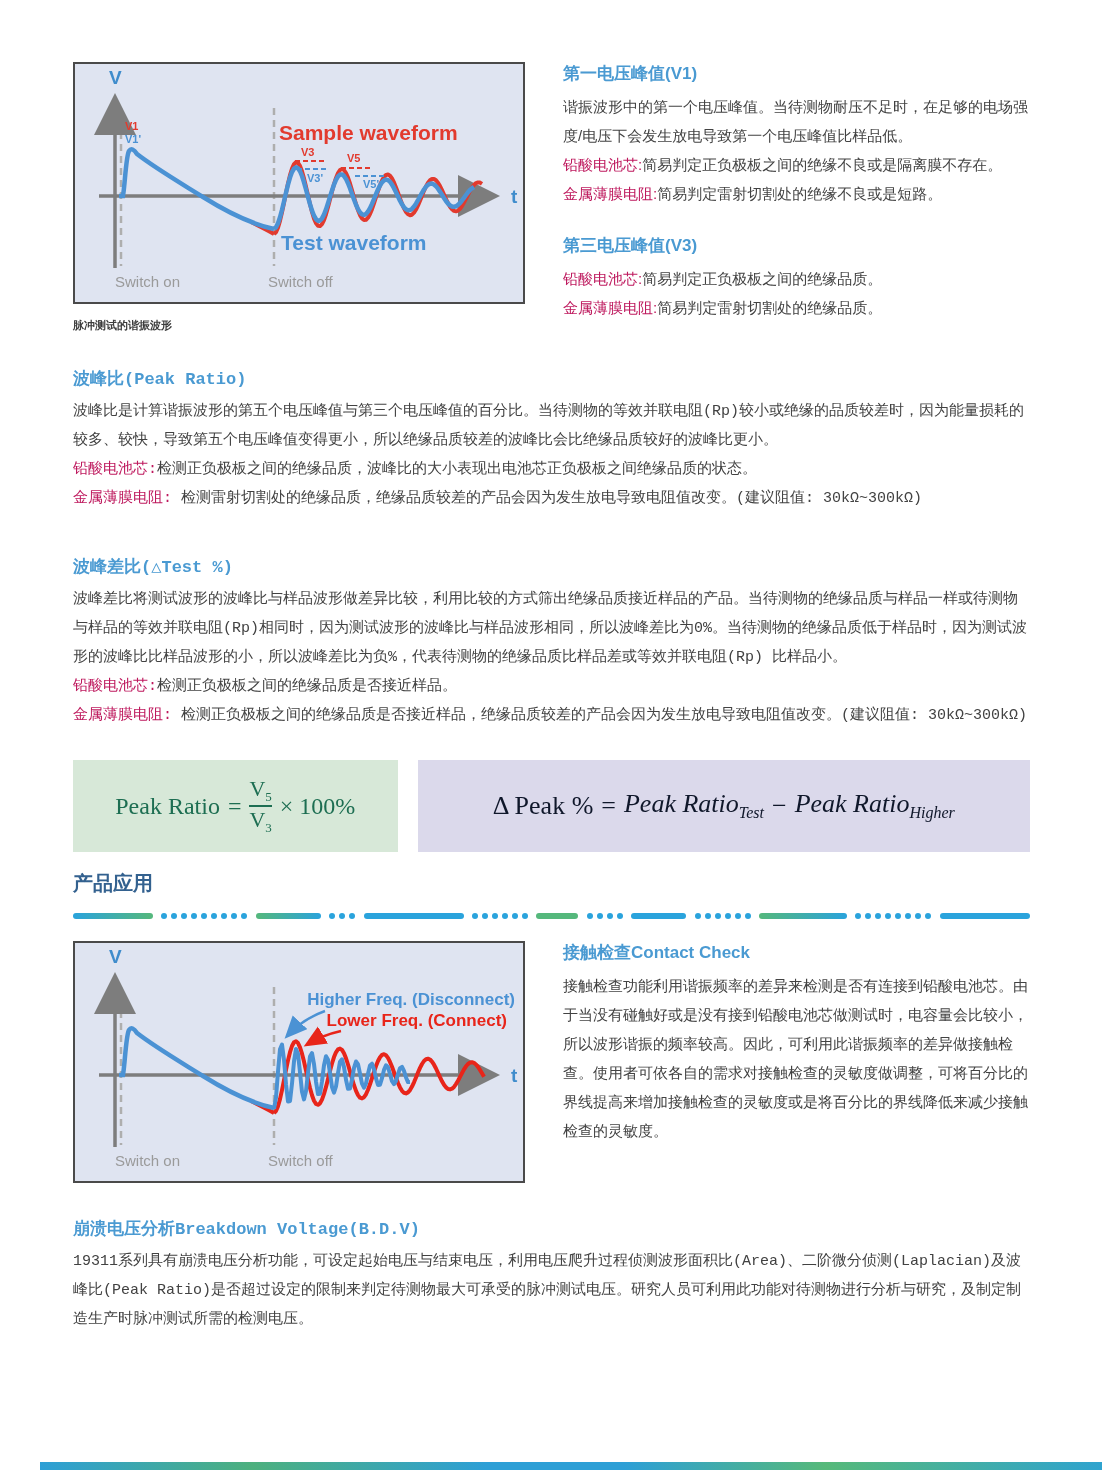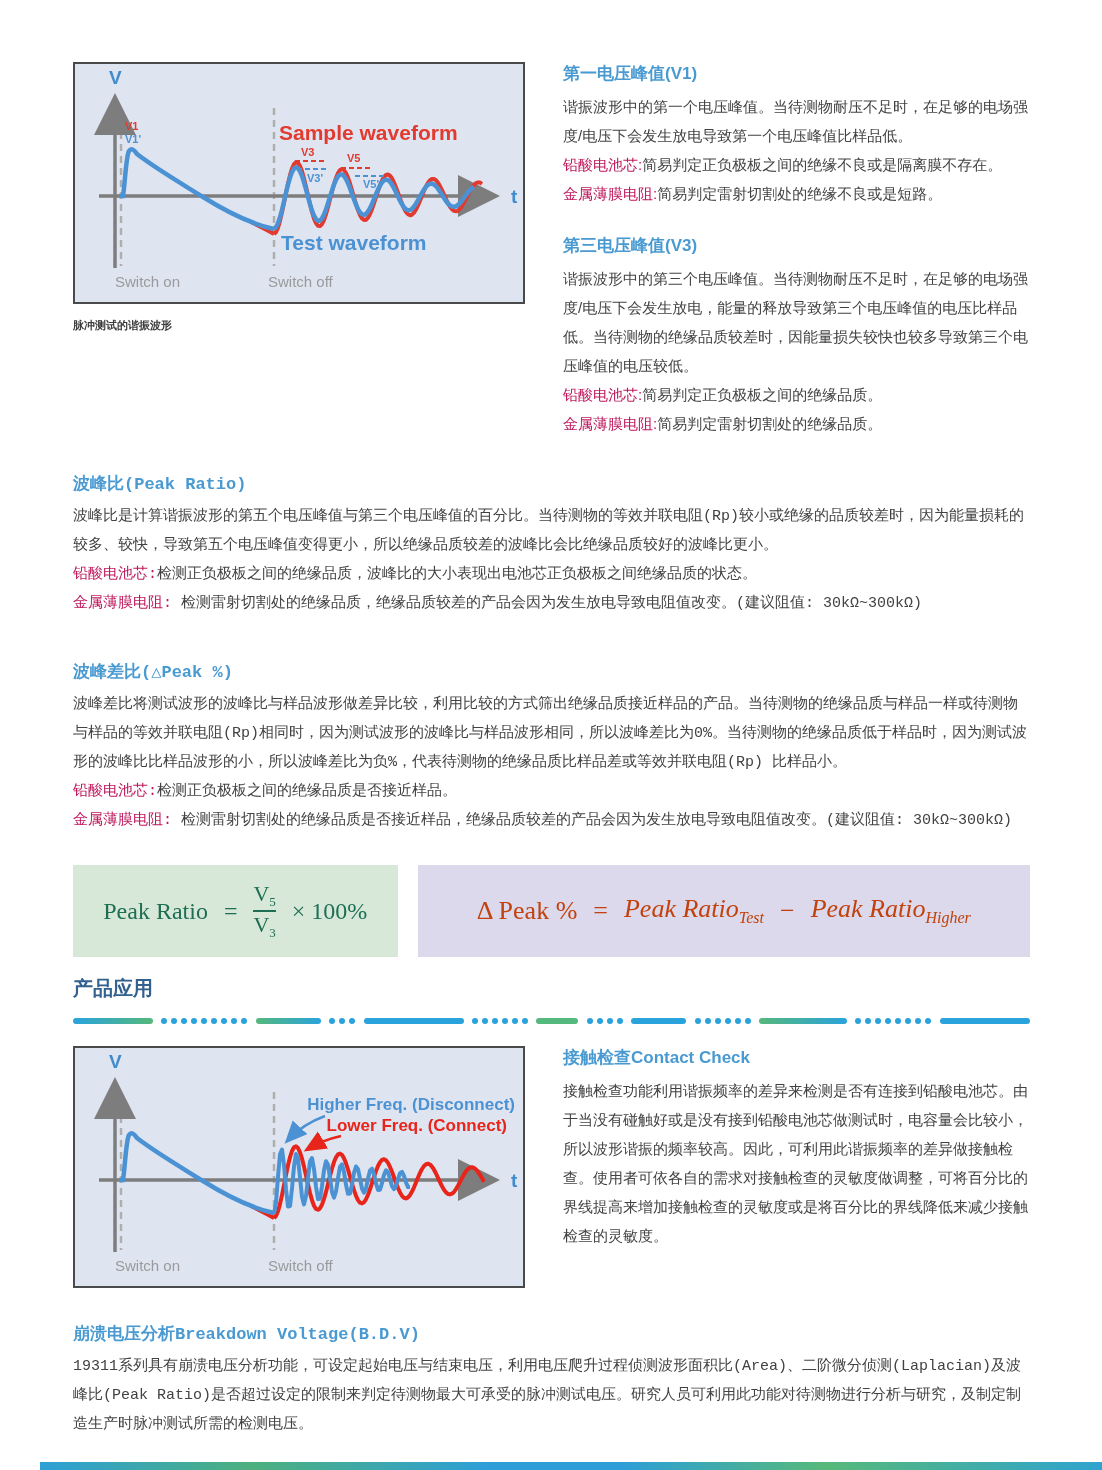--- a/index.html
+++ b/index.html
@@ -117,7 +117,6 @@
         </div>
         <div class="sec-right">
           <div class="h-blue">第三电压峰值(V3)</div>
-          <div class="body-text">谐振波形中的第三个电压峰值。当待测物耐压不足时，在足够的电场强度/电压下会发生放电，能量的释放导致第三个电压峰值的电压比样品低。当待测物的绝缘品质较差时，因能量损失较快也较多导致第三个电压峰值的电压较低。</div>
           <div class="note"><span class="note-label">铅酸电池芯:</span><span>简易判定正负极板之间的绝缘品质。</span></div>
           <div class="note"><span class="note-label">金属薄膜电阻:</span><span>简易判定雷射切割处的绝缘品质。</span></div>
         </div>

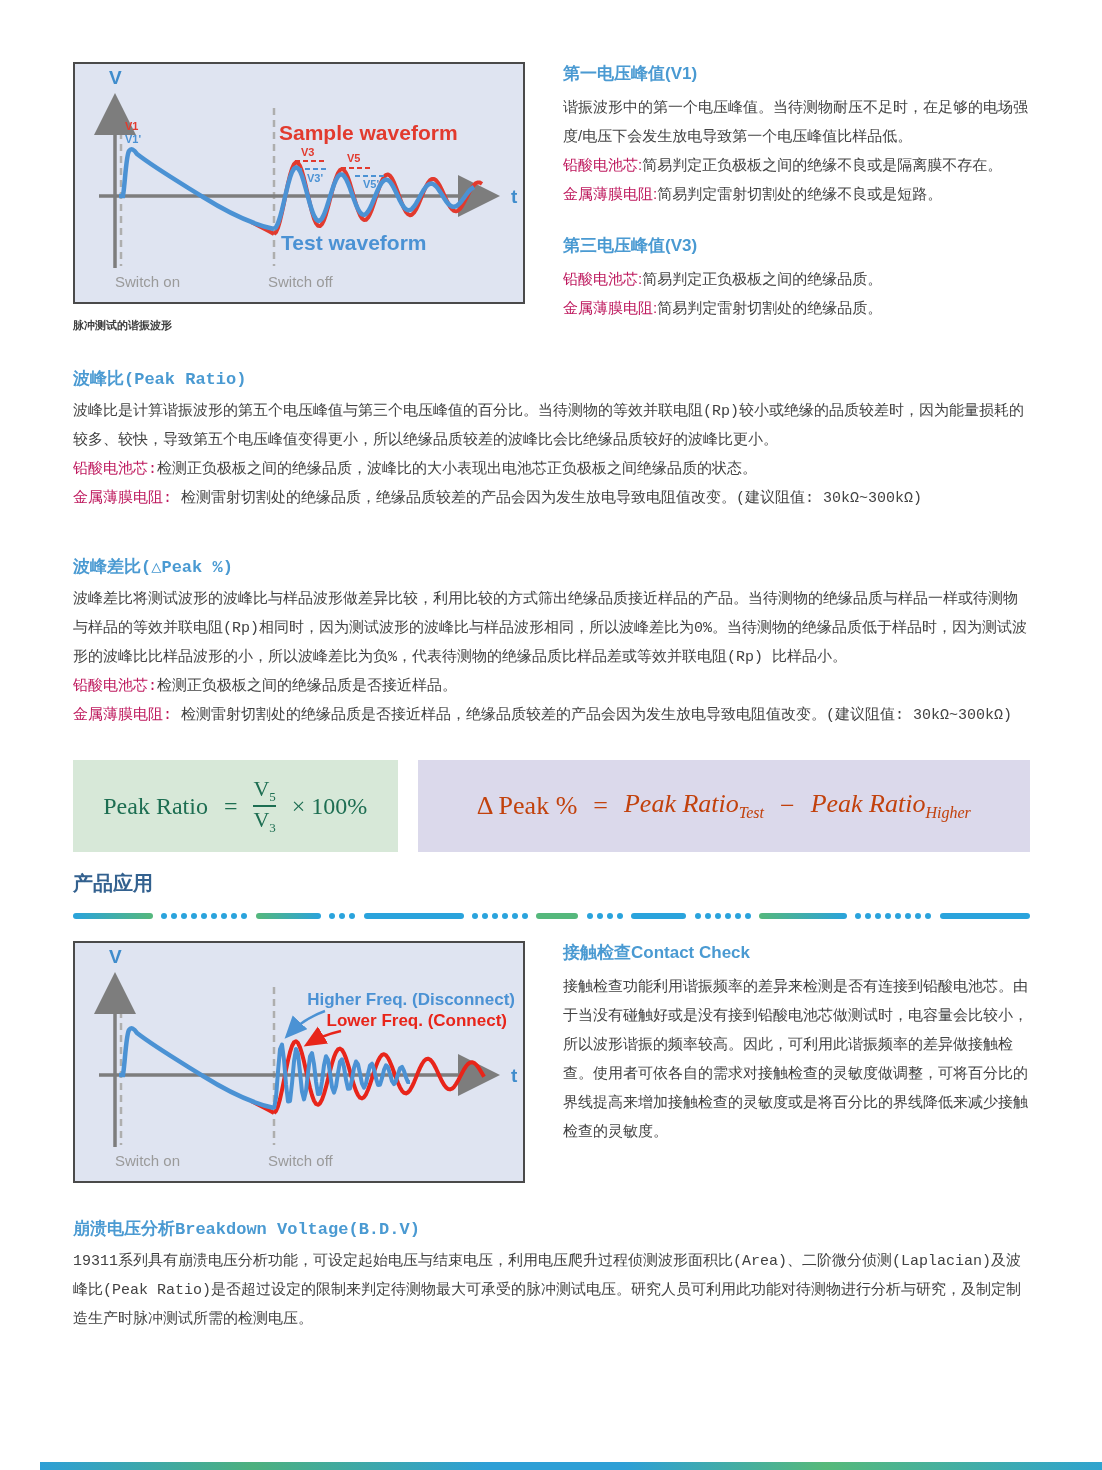--- a/index.html
+++ b/index.html
@@ -131,7 +131,7 @@
     </div>
 
     <div class="sec" style="margin-top:42px">
-      <div class="h-blue">波峰差比(△Peak %)</div>
+      <div class="h-blue">波峰差比(△Test %)</div>
       <div class="body-text">波峰差比将测试波形的波峰比与样品波形做差异比较，利用比较的方式筛出绝缘品质接近样品的产品。当待测物的绝缘品质与样品一样或待测物与样品的等效并联电阻(Rp)相同时，因为测试波形的波峰比与样品波形相同，所以波峰差比为0%。当待测物的绝缘品质低于样品时，因为测试波形的波峰比比样品波形的小，所以波峰差比为负%，代表待测物的绝缘品质比样品差或等效并联电阻(Rp) 比样品小。</div>
       <div class="note"><span class="note-label">铅酸电池芯:</span><span>检测正负极板之间的绝缘品质是否接近样品。</span></div>
       <div class="note"><span class="note-label">金属薄膜电阻:</span><span> 检测雷射切割处的绝缘品质是否接近样品，绝缘品质较差的产品会因为发生放电导致电阻值改变。(建议阻值: 30kΩ~300kΩ)</span></div>

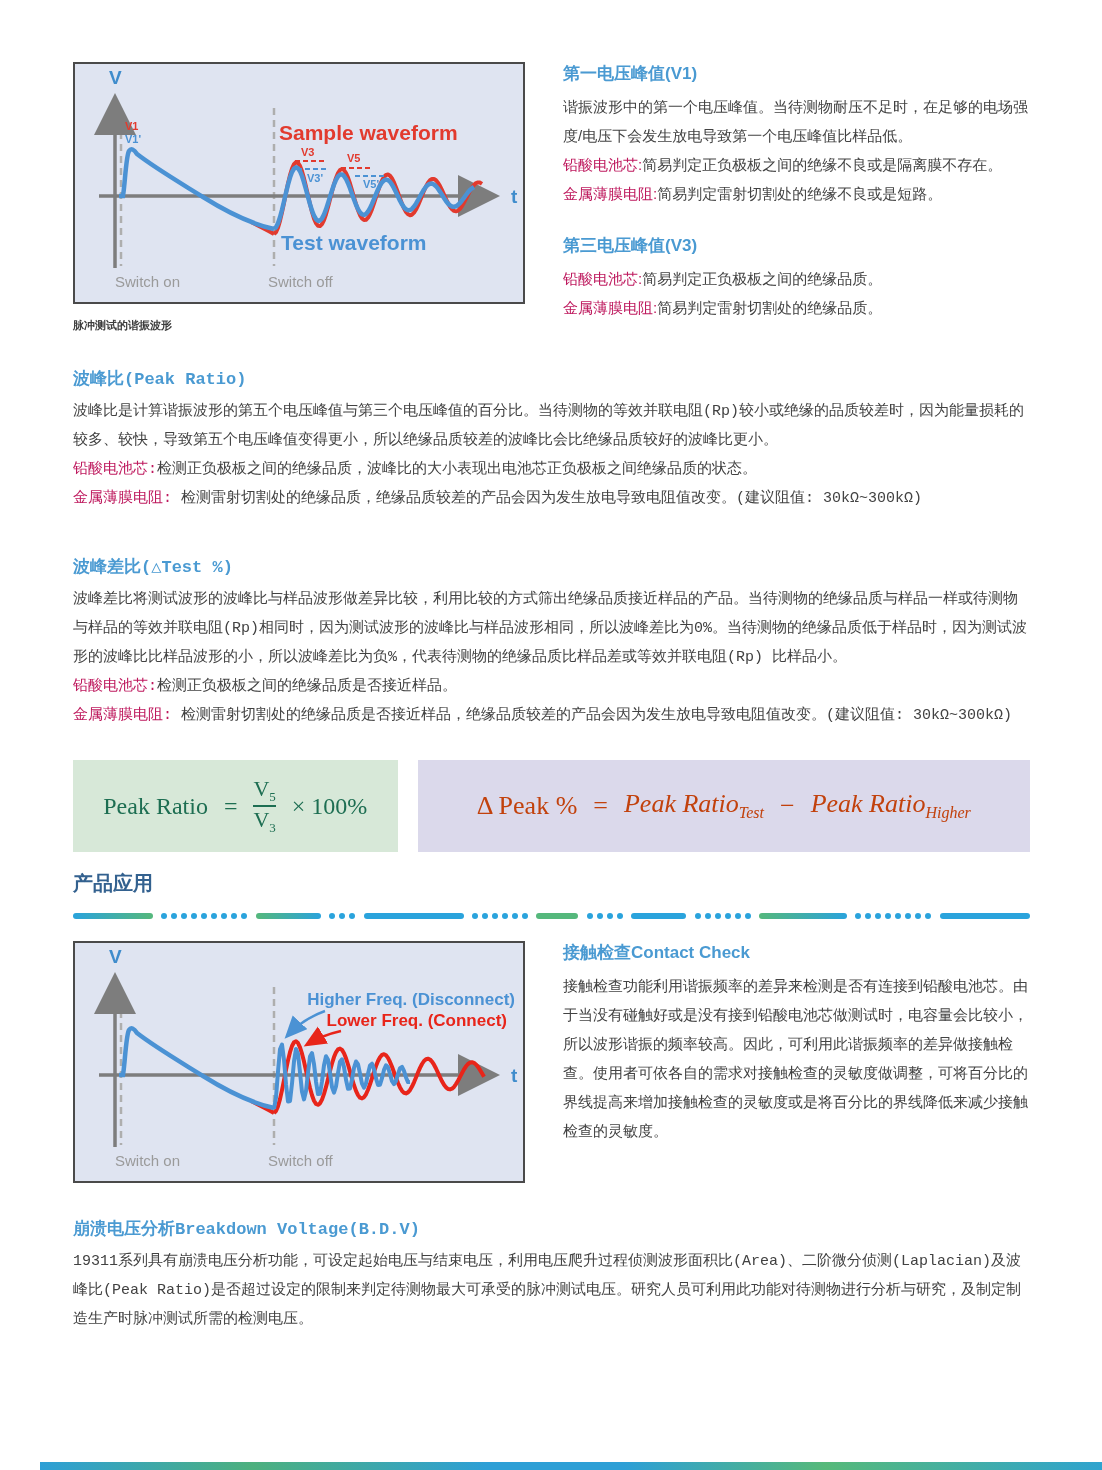--- a/index.html
+++ b/index.html
@@ -134,7 +134,7 @@
       <div class="h-blue">波峰差比(△Test %)</div>
       <div class="body-text">波峰差比将测试波形的波峰比与样品波形做差异比较，利用比较的方式筛出绝缘品质接近样品的产品。当待测物的绝缘品质与样品一样或待测物与样品的等效并联电阻(Rp)相同时，因为测试波形的波峰比与样品波形相同，所以波峰差比为0%。当待测物的绝缘品质低于样品时，因为测试波形的波峰比比样品波形的小，所以波峰差比为负%，代表待测物的绝缘品质比样品差或等效并联电阻(Rp) 比样品小。</div>
       <div class="note"><span class="note-label">铅酸电池芯:</span><span>检测正负极板之间的绝缘品质是否接近样品。</span></div>
-      <div class="note"><span class="note-label">金属薄膜电阻:</span><span> 检测雷射切割处的绝缘品质是否接近样品，绝缘品质较差的产品会因为发生放电导致电阻值改变。(建议阻值: 30kΩ~300kΩ)</span></div>
+      <div class="note"><span class="note-label">金属薄膜电阻:</span><span> 检测正负极板之间的绝缘品质是否接近样品，绝缘品质较差的产品会因为发生放电导致电阻值改变。(建议阻值: 30kΩ~300kΩ)</span></div>
     </div>
 
     <div class="formula-row">

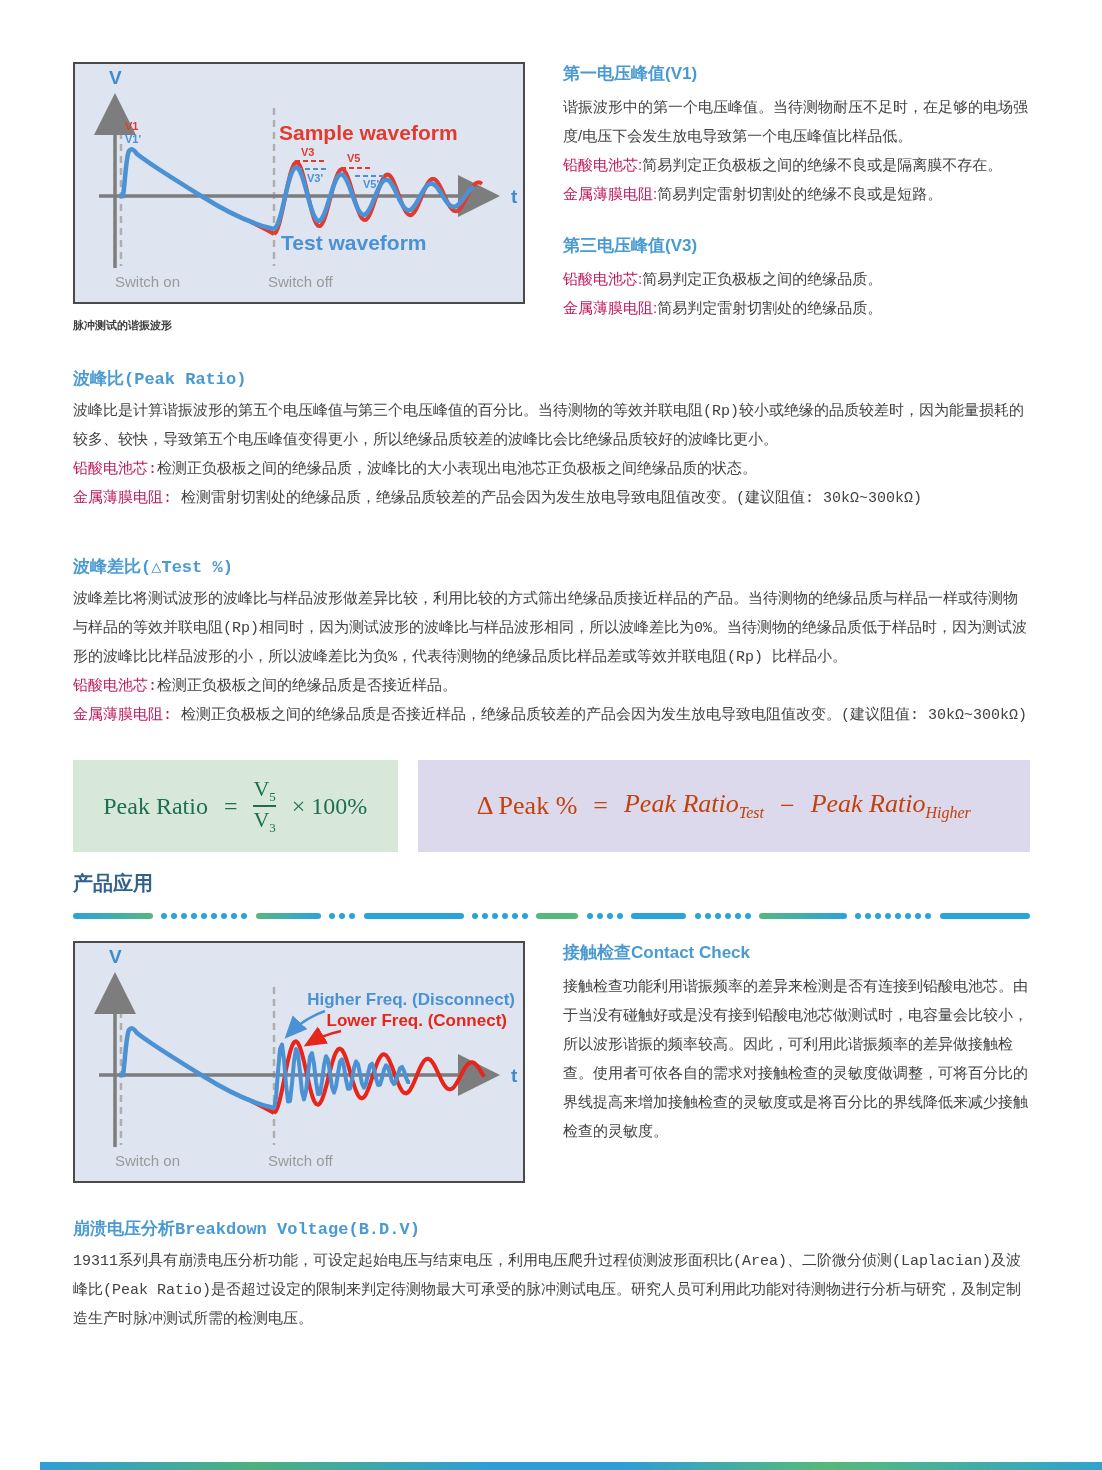--- a/index.html
+++ b/index.html
@@ -28,7 +28,7 @@
   .fbox { height:92px; display:flex; align-items:center; justify-content:center; }
   .fbox-green { width:335px; background:#d7e8d8; color:#1d6e52; }
   .fbox-purple { width:632px; background:#dbd9eb; color:#c2410c; }
-  .formula { font-family:"Liberation Serif", serif; font-size:24px; display:flex; align-items:center; gap:16px; }
+  .formula { font-family:"Liberation Serif", serif; font-size:24px; display:flex; align-items:center; gap:8px; }
   .frac { display:inline-flex; flex-direction:column; align-items:center; line-height:1.05; font-size:22px; }
   .frac .den { border-top:2px solid #1d6e52; padding-top:1px; }
   sub.fsub { font-size:13px; }

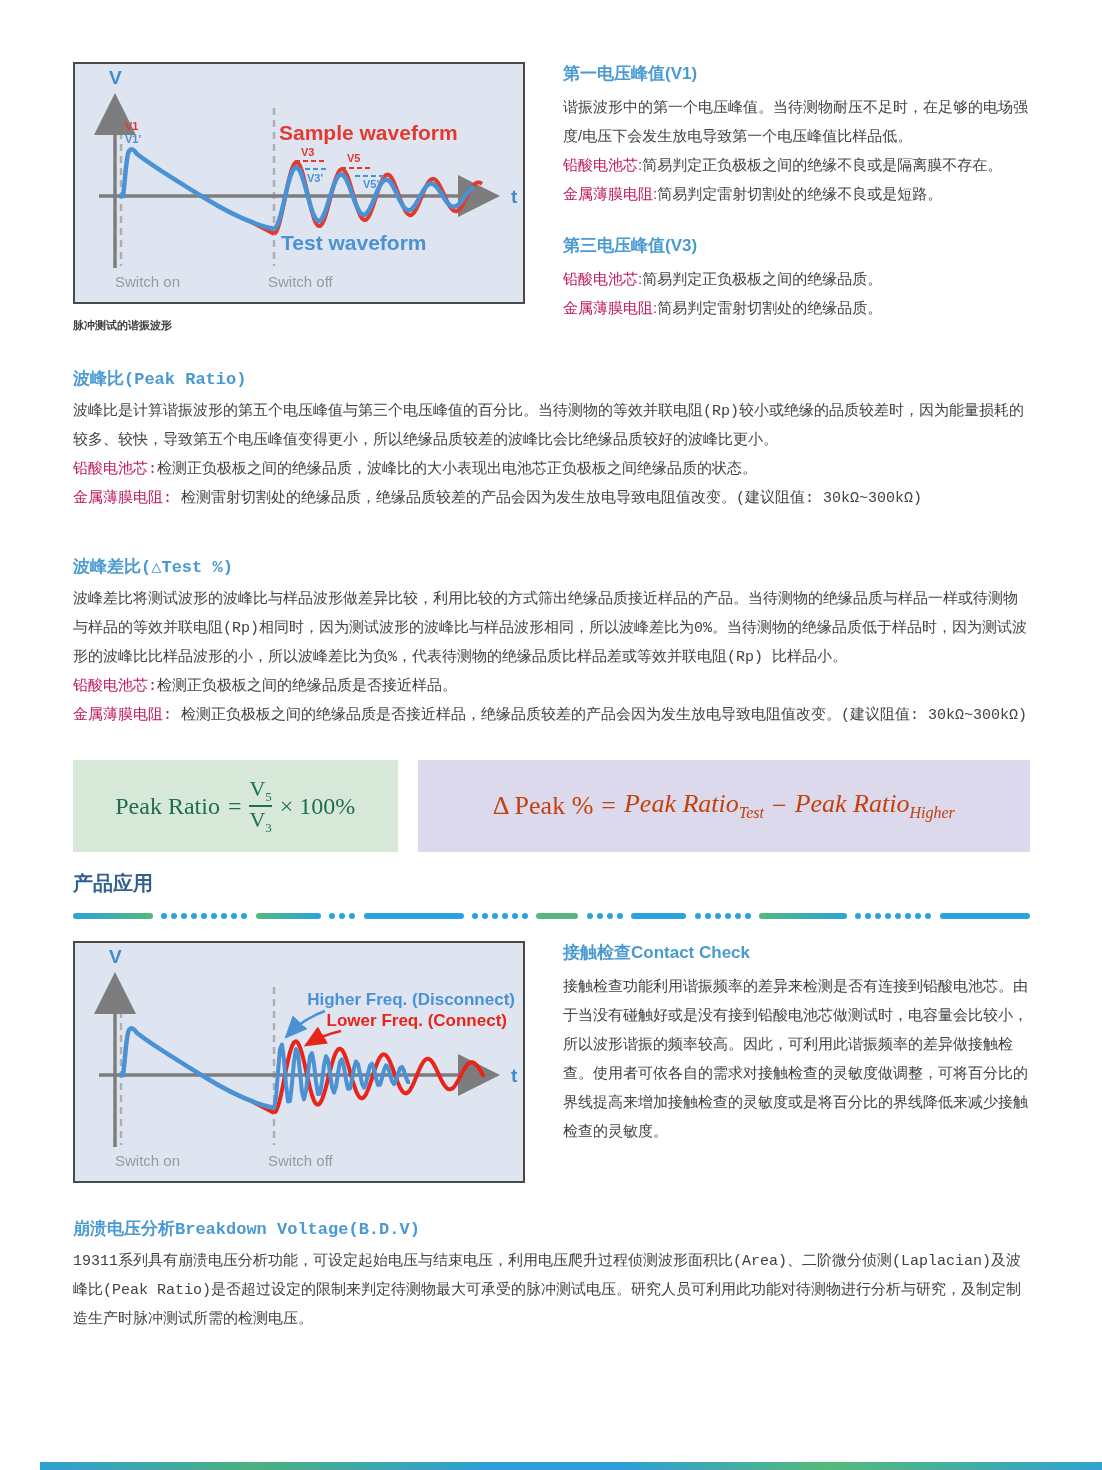--- a/index.html
+++ b/index.html
@@ -27,7 +27,7 @@
   .formula-row { display:flex; margin-top:30px; gap:20px; }
   .fbox { height:92px; display:flex; align-items:center; justify-content:center; }
   .fbox-green { width:335px; background:#d7e8d8; color:#1d6e52; }
-  .fbox-purple { width:632px; background:#dbd9eb; color:#c2410c; }
+  .fbox-purple { width:632px; background:#dbd9eb; color:#0f172a; }
   .formula { font-family:"Liberation Serif", serif; font-size:24px; display:flex; align-items:center; gap:8px; }
   .frac { display:inline-flex; flex-direction:column; align-items:center; line-height:1.05; font-size:22px; }
   .frac .den { border-top:2px solid #1d6e52; padding-top:1px; }

